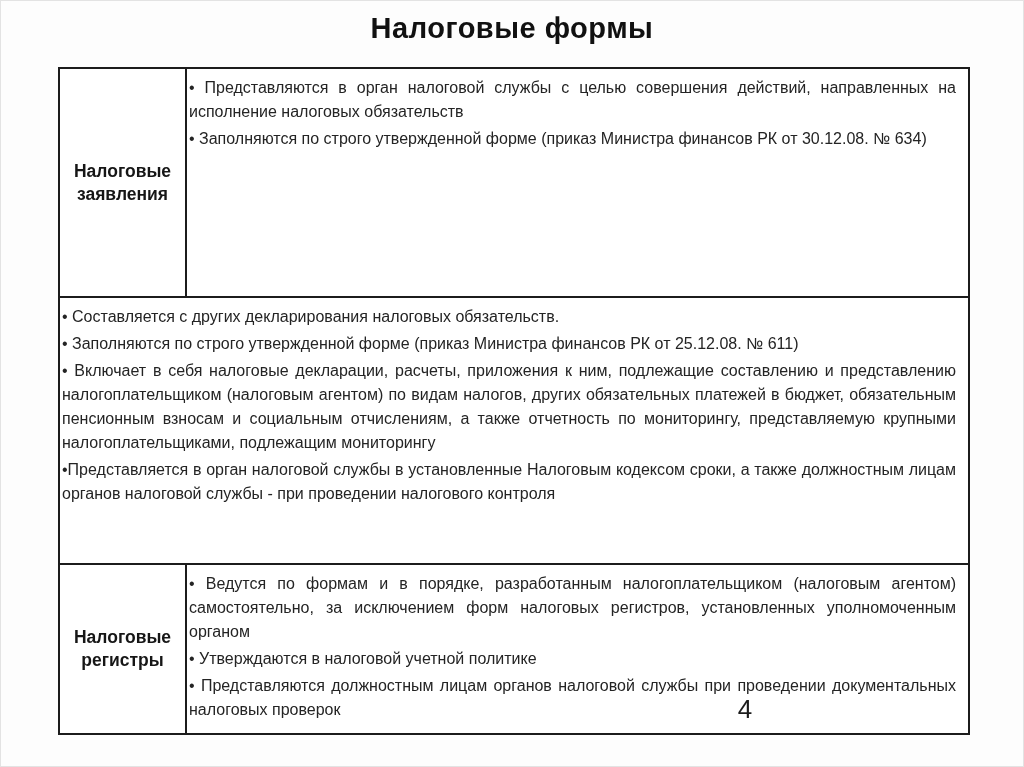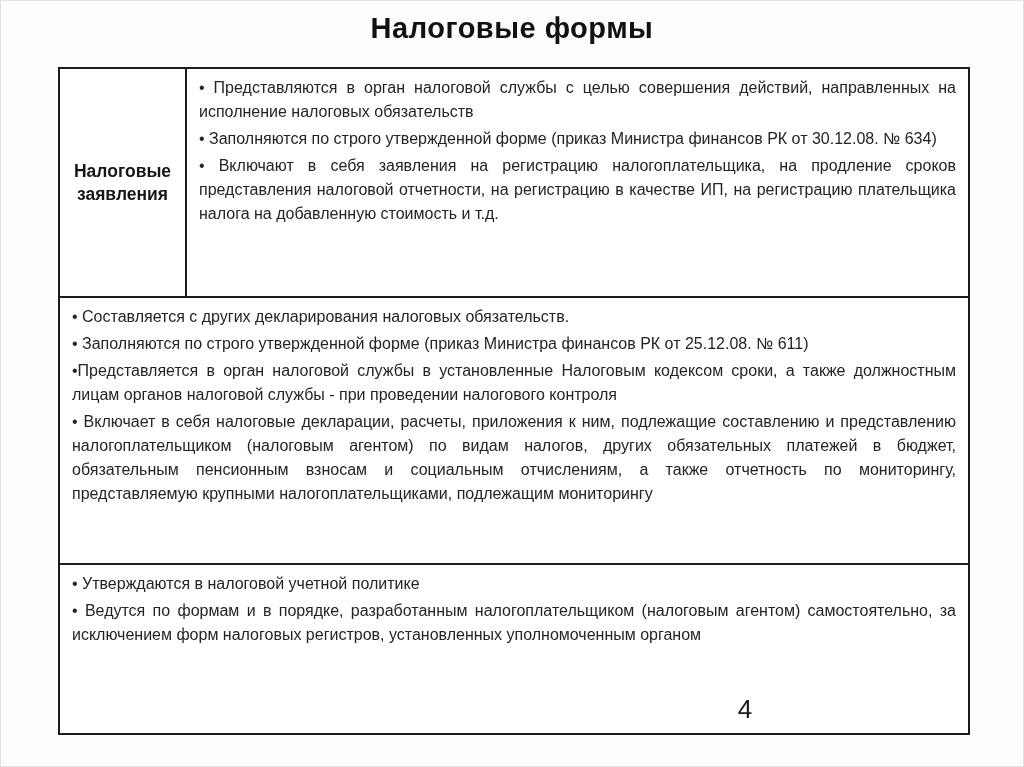--- a/index.html
+++ b/index.html
@@ -65,7 +65,7 @@
   }
   .content-cell {
     flex: 1 1 auto;
-    padding: 5px 12px 4px 12px;
+    padding: 5px 12px 4px 2px;
     overflow: hidden;
   }
   .bullet {

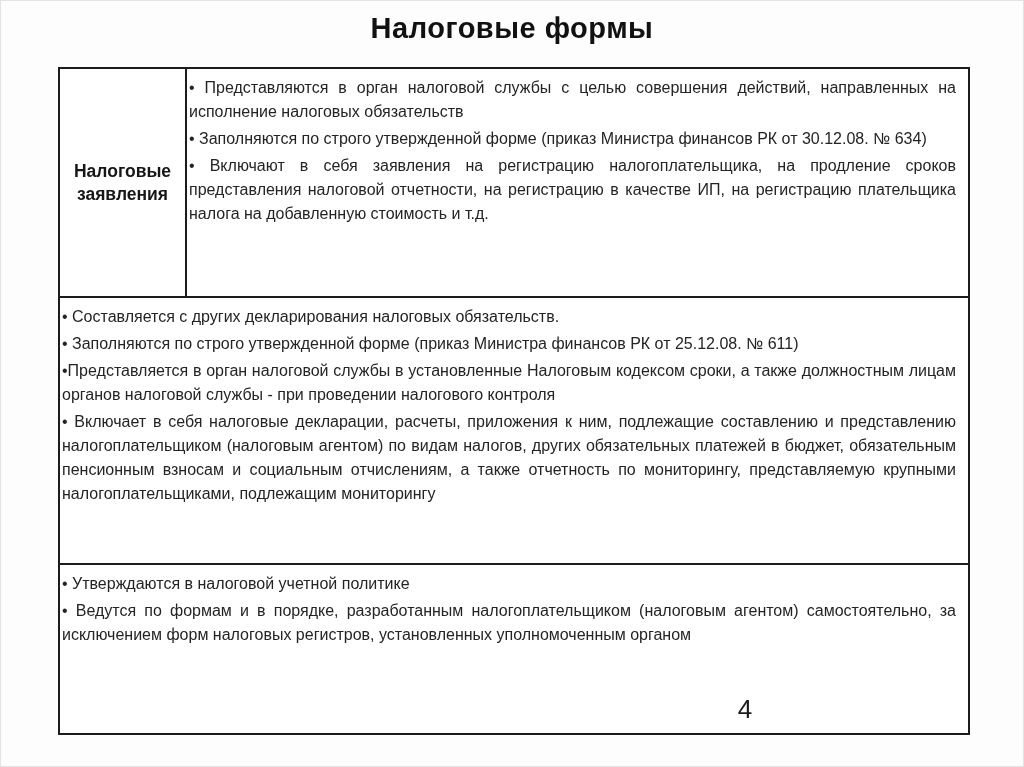--- a/index.html
+++ b/index.html
@@ -98,7 +98,6 @@
       <div class="content-cell">
           <p class="bullet">• Представляются в орган налоговой службы с целью совершения действий, направленных на исполнение налоговых обязательств</p>
           <p class="bullet">• Заполняются по строго утвержденной форме (приказ Министра финансов РК от 30.12.08. № 634)</p>
-          <p class="bullet">• Включают в себя заявления на регистрацию налогоплательщика, на продление сроков представления налоговой отчетности, на регистрацию в качестве ИП, на регистрацию плательщика налога на добавленную стоимость и т.д.</p>
         </div>
     </div>
 

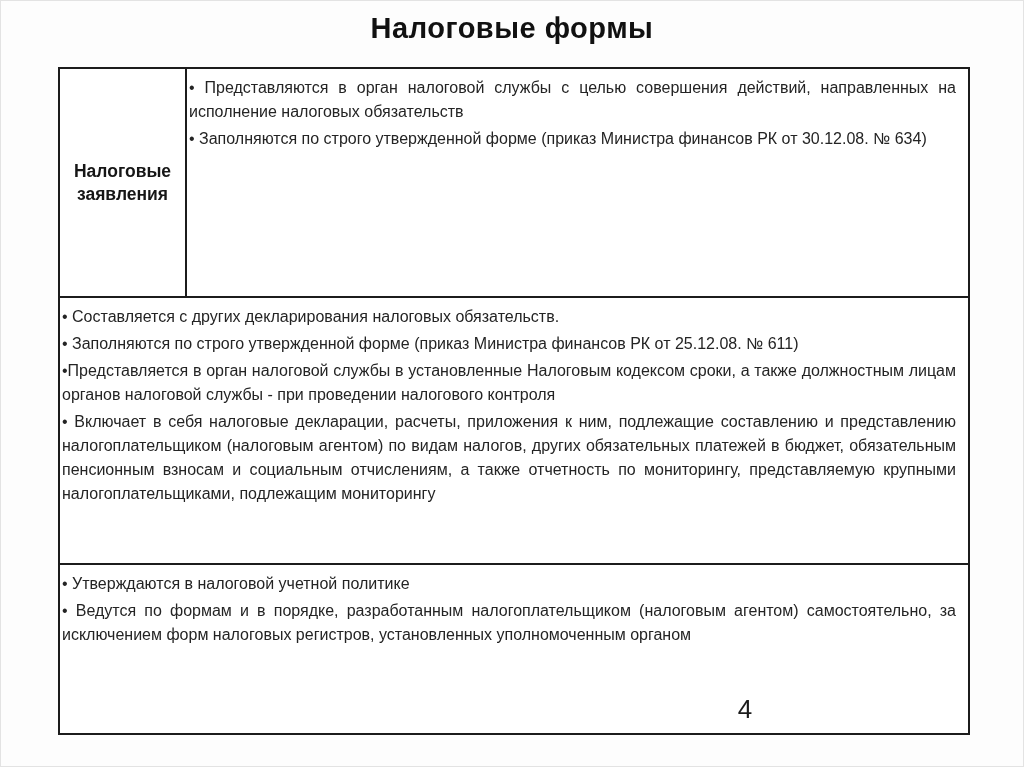--- a/index.html
+++ b/index.html
@@ -105,8 +105,8 @@
       <div class="content-cell">
           <p class="bullet">• Составляется с других декларирования налоговых обязательств.</p>
           <p class="bullet">• Заполняются по строго утвержденной форме (приказ Министра финансов РК от 25.12.08. № 611)</p>
+          <p class="bullet">• Включает в себя налоговые декларации, расчеты, приложения к ним, подлежащие составлению и представлению налогоплательщиком (налоговым агентом) по видам налогов, других обязательных платежей в бюджет, обязательным пенсионным взносам и социальным отчислениям, а также отчетность по мониторингу, представляемую крупными налогоплательщиками, подлежащим мониторингу</p>
           <p class="bullet">•Представляется в орган налоговой службы в установленные Налоговым кодексом сроки, а также должностным лицам органов налоговой службы - при проведении налогового контроля</p>
-          <p class="bullet">• Включает в себя налоговые декларации, расчеты, приложения к ним, подлежащие составлению и представлению налогоплательщиком (налоговым агентом) по видам налогов, других обязательных платежей в бюджет, обязательным пенсионным взносам и социальным отчислениям, а также отчетность по мониторингу, представляемую крупными налогоплательщиками, подлежащим мониторингу</p>
         </div>
     </div>
 

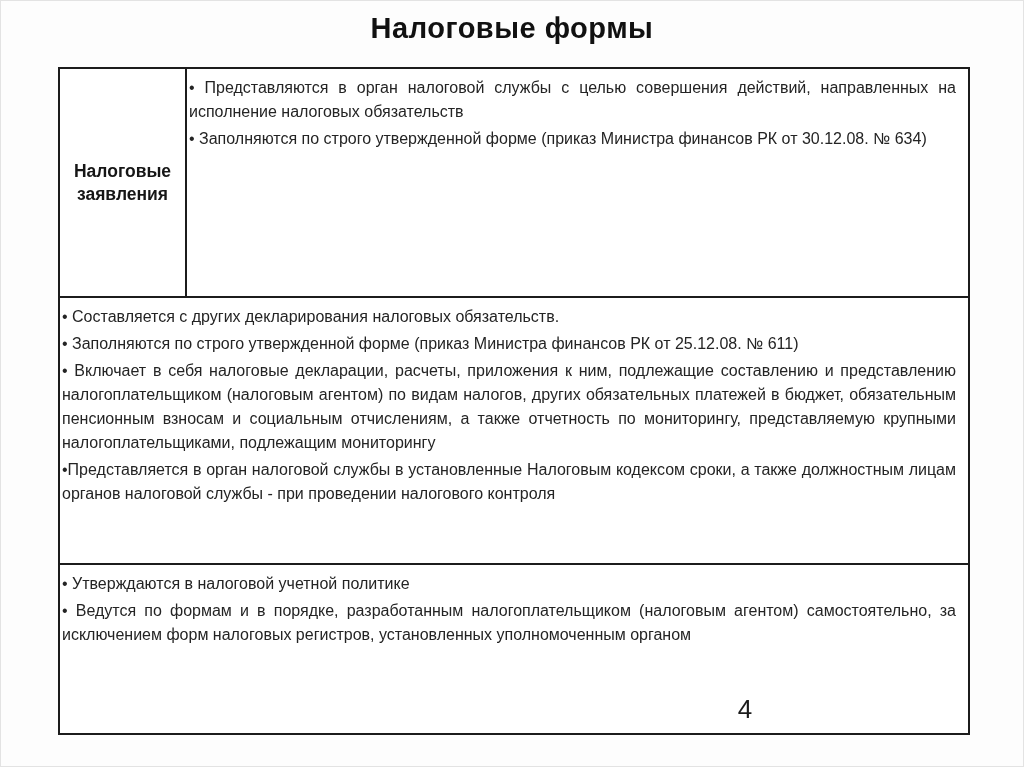--- a/index.html
+++ b/index.html
@@ -111,6 +111,7 @@
     </div>
 
     <div class="t-row r3">
+      <div class="label-cell">Налоговые регистры</div>
       <div class="content-cell">
           <p class="bullet">• Утверждаются в налоговой учетной политике</p>
           <p class="bullet">• Ведутся по формам и в порядке, разработанным налогоплательщиком (налоговым агентом) самостоятельно, за исключением форм налоговых регистров, установленных уполномоченным органом</p>

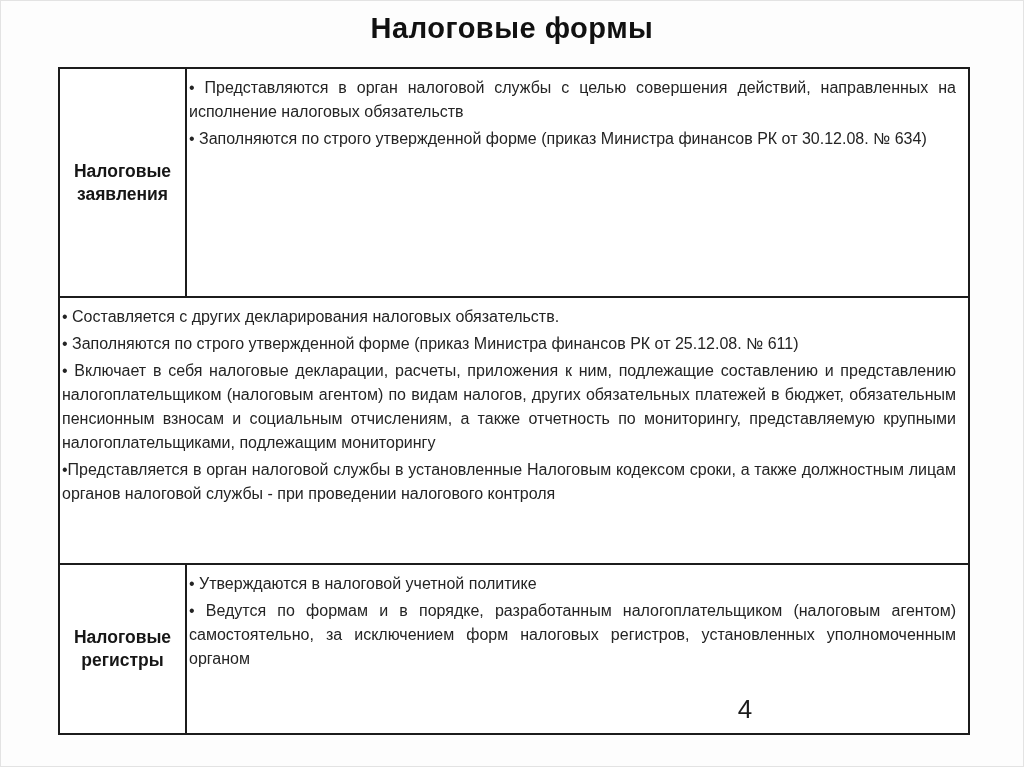--- a/index.html
+++ b/index.html
@@ -113,8 +113,8 @@
     <div class="t-row r3">
       <div class="label-cell">Налоговые регистры</div>
       <div class="content-cell">
+          <p class="bullet">• Ведутся по формам и в порядке, разработанным налогоплательщиком (налоговым агентом) самостоятельно, за исключением форм налоговых регистров, установленных уполномоченным органом</p>
           <p class="bullet">• Утверждаются в налоговой учетной политике</p>
-          <p class="bullet">• Ведутся по формам и в порядке, разработанным налогоплательщиком (налоговым агентом) самостоятельно, за исключением форм налоговых регистров, установленных уполномоченным органом</p>
         </div>
     </div>
 

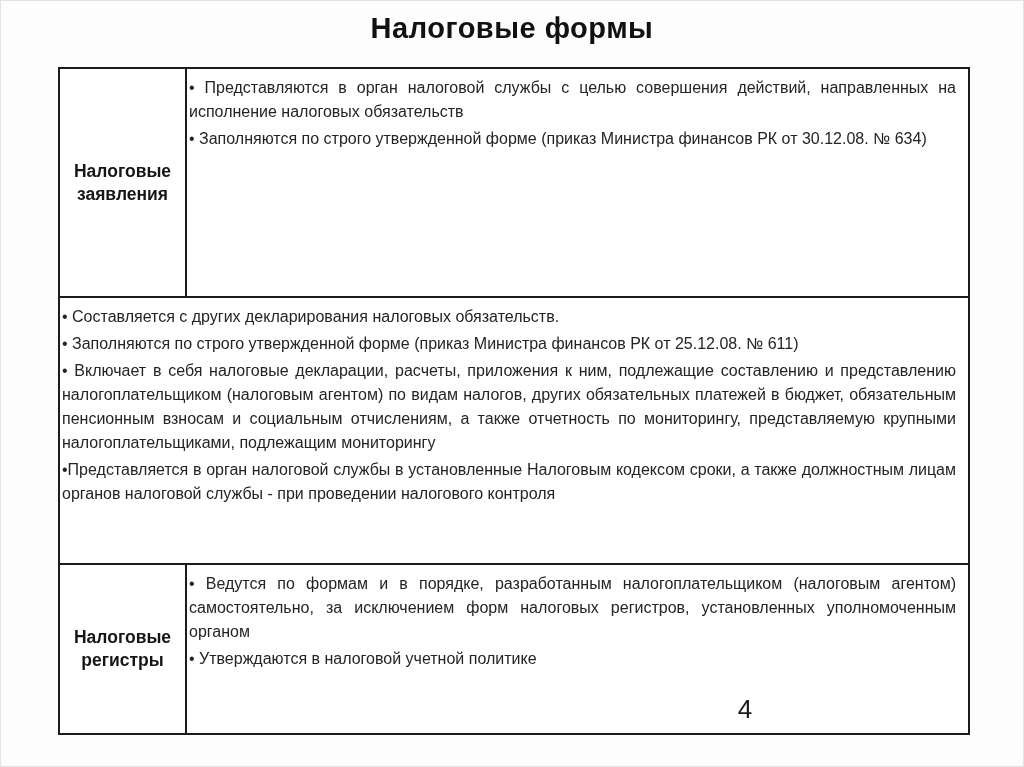--- a/index.html
+++ b/index.html
@@ -115,6 +115,7 @@
       <div class="content-cell">
           <p class="bullet">• Ведутся по формам и в порядке, разработанным налогоплательщиком (налоговым агентом) самостоятельно, за исключением форм налоговых регистров, установленных уполномоченным органом</p>
           <p class="bullet">• Утверждаются в налоговой учетной политике</p>
+          <p class="bullet">• Представляются должностным лицам органов налоговой службы при проведении документальных налоговых проверок</p>
         </div>
     </div>
 

